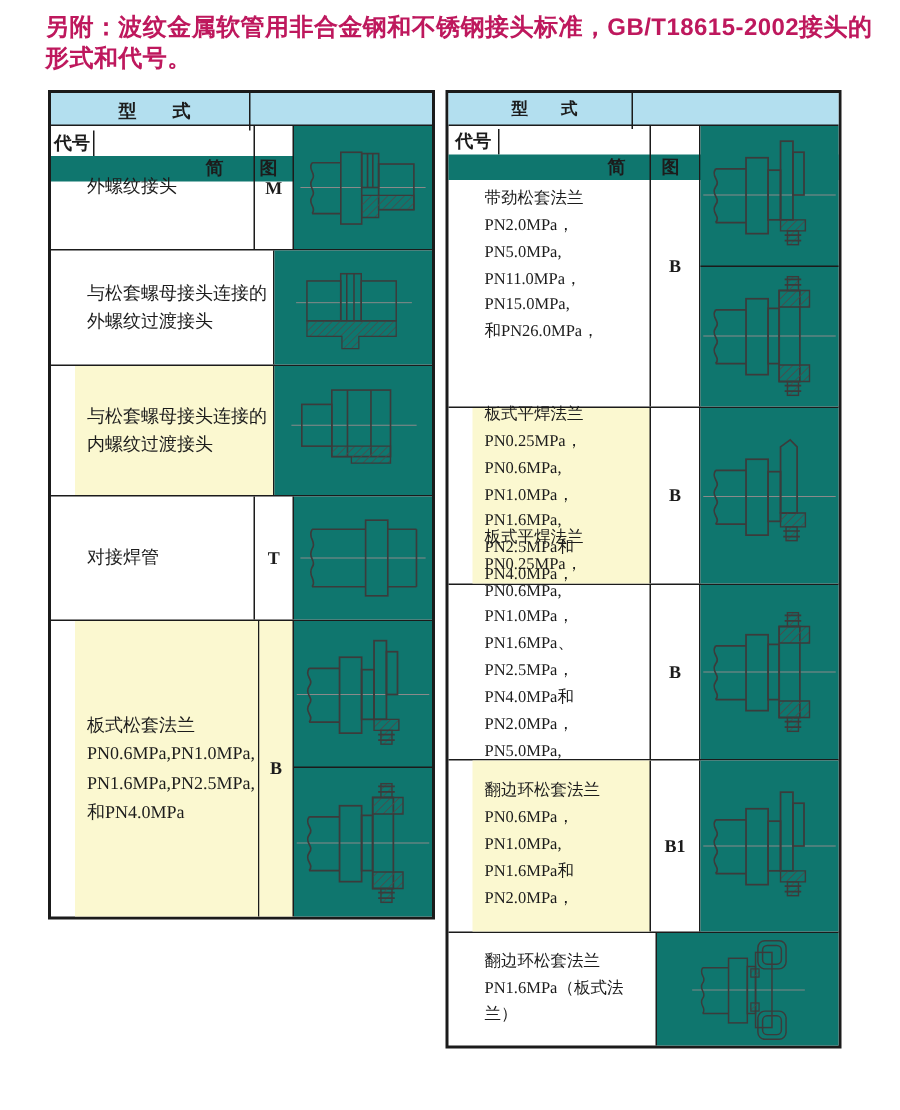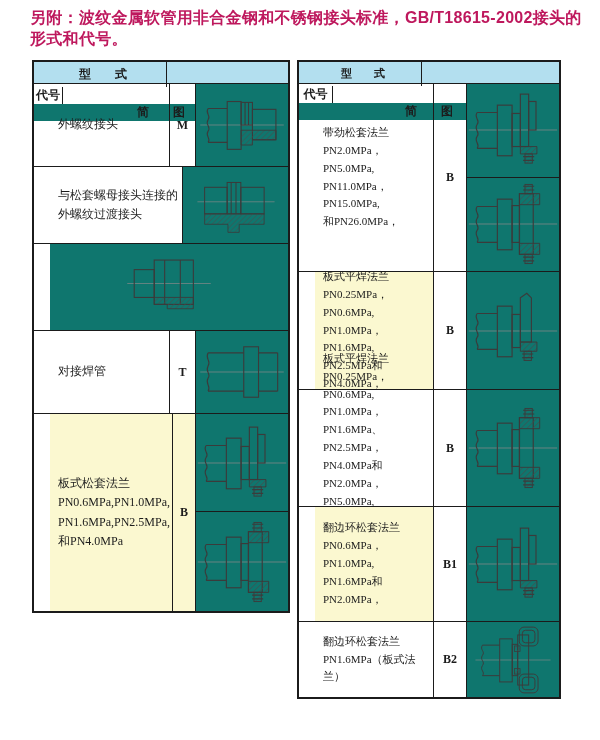--- a/index.html
+++ b/index.html
@@ -131,6 +131,7 @@
     </div>
 
     <div class="row r4">
+      <div class="c type hl">与松套螺母接头连接的内螺纹过渡接头</div>
       <div class="c diag">
         <div class="one">
             <svg class="dg" width="92" height="80" viewBox="0 0 100 92">

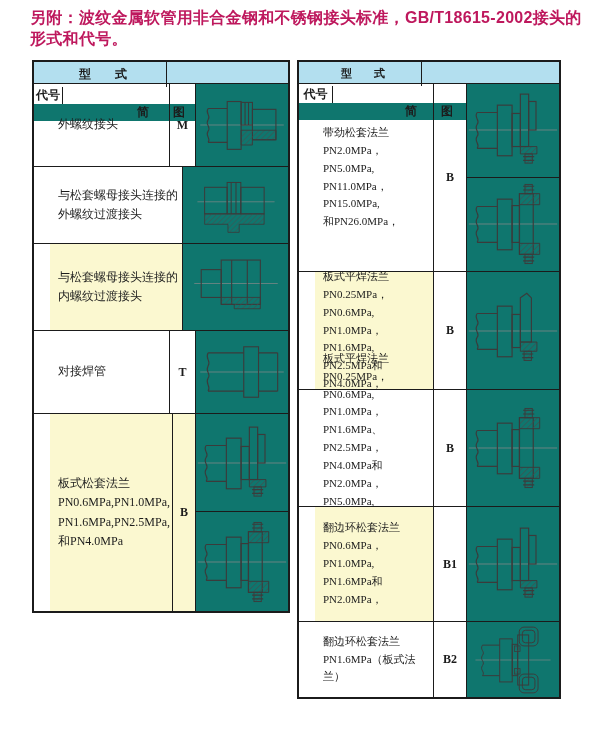--- a/index.html
+++ b/index.html
@@ -276,7 +276,6 @@
     <div class="row r5">
       <div class="c type">翻边环松套法兰
 PN1.6MPa（板式法兰）</div>
-      <div class="c code">B2</div>
       <div class="c diag">
         <div class="one">
             <svg class="dg" width="92" height="72" viewBox="0 0 100 92">

